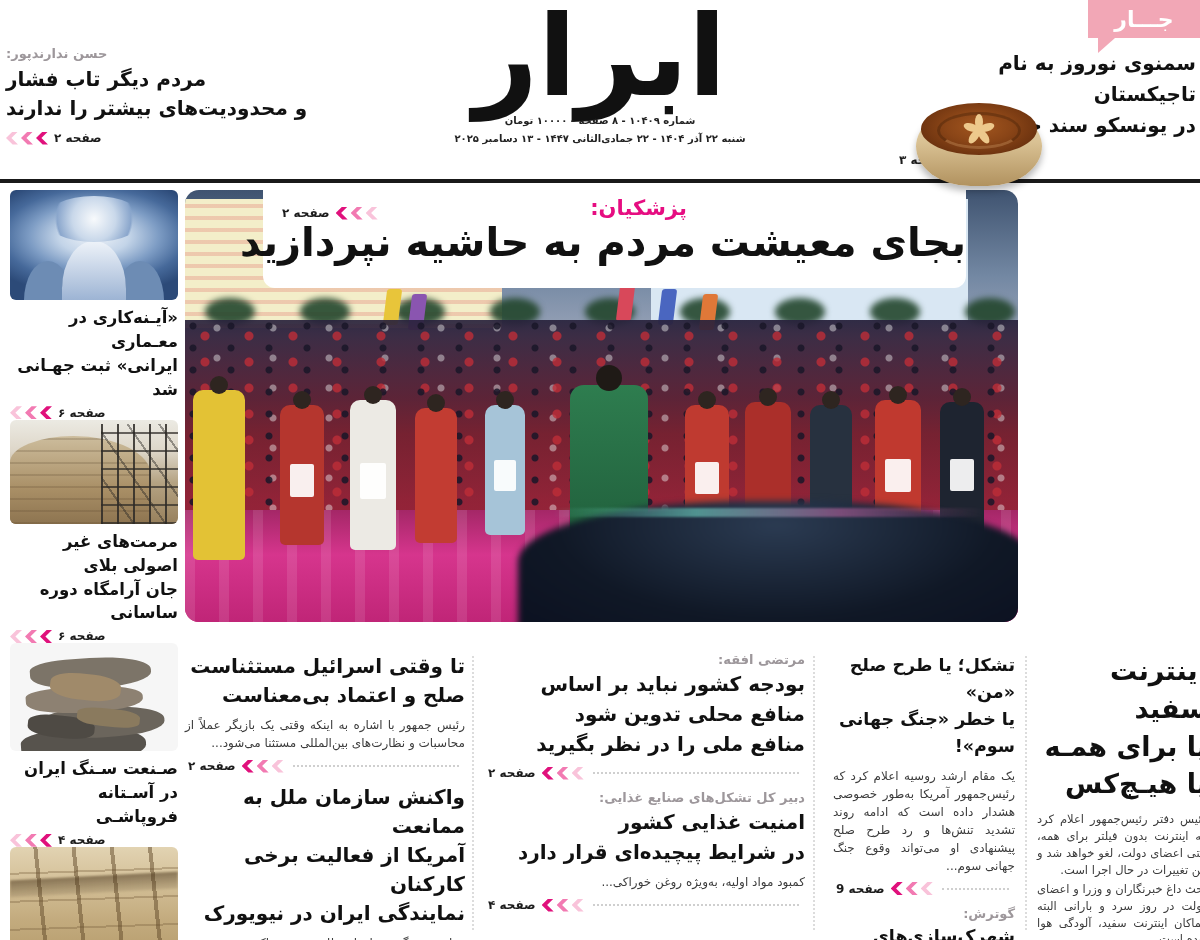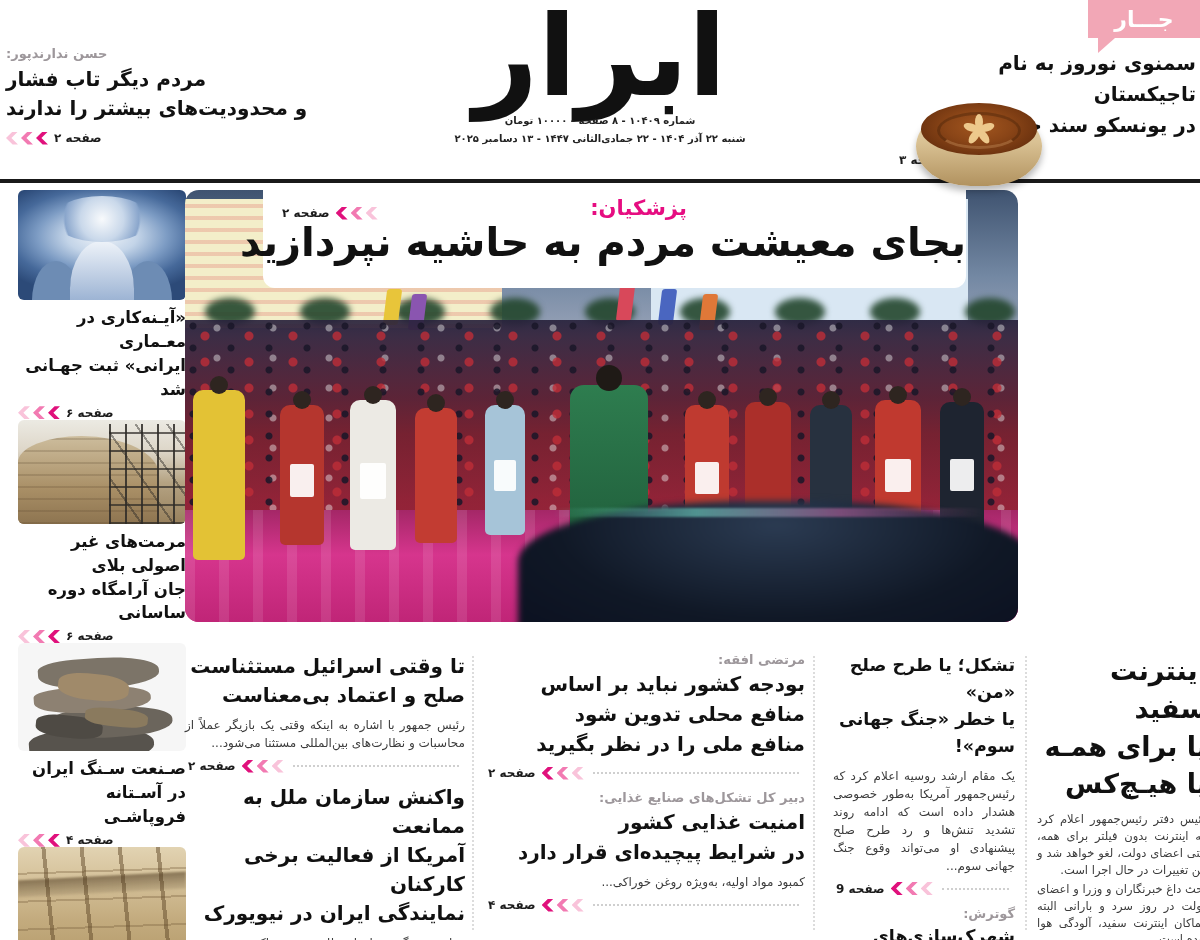--- a/index.html
+++ b/index.html
@@ -48,7 +48,7 @@
   .seeds i:nth-child(3){transform:rotate(144deg);} .seeds i:nth-child(4){transform:rotate(216deg);}
   .seeds i:nth-child(5){transform:rotate(288deg);}
   
-  .sidebar{position:absolute;left:16px;top:190px;width:172px;height:748px;display:flex;
+  .sidebar{position:absolute;left:8px;top:190px;width:172px;height:748px;display:flex;
       flex-direction:column;justify-content:space-between;padding:0 2px;box-sizing:border-box;}
   .side-item h3{font-size:16.5px;font-weight:bold;line-height:1.45;text-align:right;margin-top:6px;}
   .side-item .badge{margin-top:4px;}

